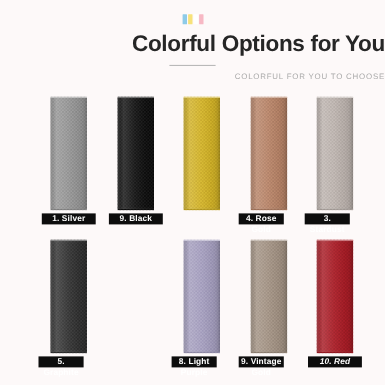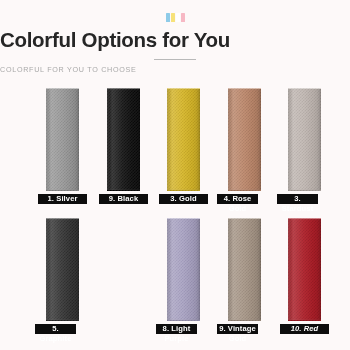--- a/index.html
+++ b/index.html
@@ -28,7 +28,7 @@
     top: 0;
     left: 0;
     width: 350px;
-    text-align: left;
+    text-align: right;
   }
 
   .deco-bars {

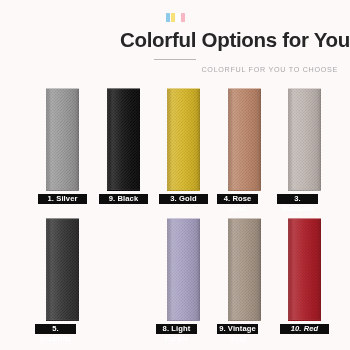--- a/index.html
+++ b/index.html
@@ -63,7 +63,7 @@
   }
 
   .subtitle {
-    margin: 5px 12px 0 0;
+    margin: 5px 0 0 0;
     font-size: 7.2px;
     color: #a9a9a9;
     letter-spacing: 0.7px;

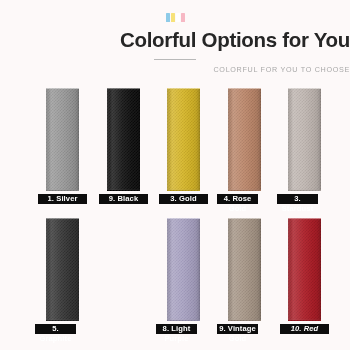--- a/index.html
+++ b/index.html
@@ -170,7 +170,6 @@
         </div>
         <div class="cell" style="left: 153px;">
           <div class="swatch" style="background-color: rgb(216, 185, 44); background-image: linear-gradient(45deg, rgb(197, 165, 33) 25%, transparent 25%, transparent 75%, rgb(197, 165, 33) 75%), linear-gradient(45deg, rgb(197, 165, 33) 25%, transparent 25%, transparent 75%, rgb(197, 165, 33) 75%); background-position: 0px 0px, 1.5px 1.5px;"></div>
-          <div class="label">3. Gold</div>
         </div>
         <div class="cell" style="left: 214px;">
           <div class="swatch" style="background-color: rgb(191, 138, 109); background-image: linear-gradient(45deg, rgb(171, 122, 96) 25%, transparent 25%, transparent 75%, rgb(171, 122, 96) 75%), linear-gradient(45deg, rgb(171, 122, 96) 25%, transparent 25%, transparent 75%, rgb(171, 122, 96) 75%); background-position: 0px 0px, 1.5px 1.5px;"></div>

